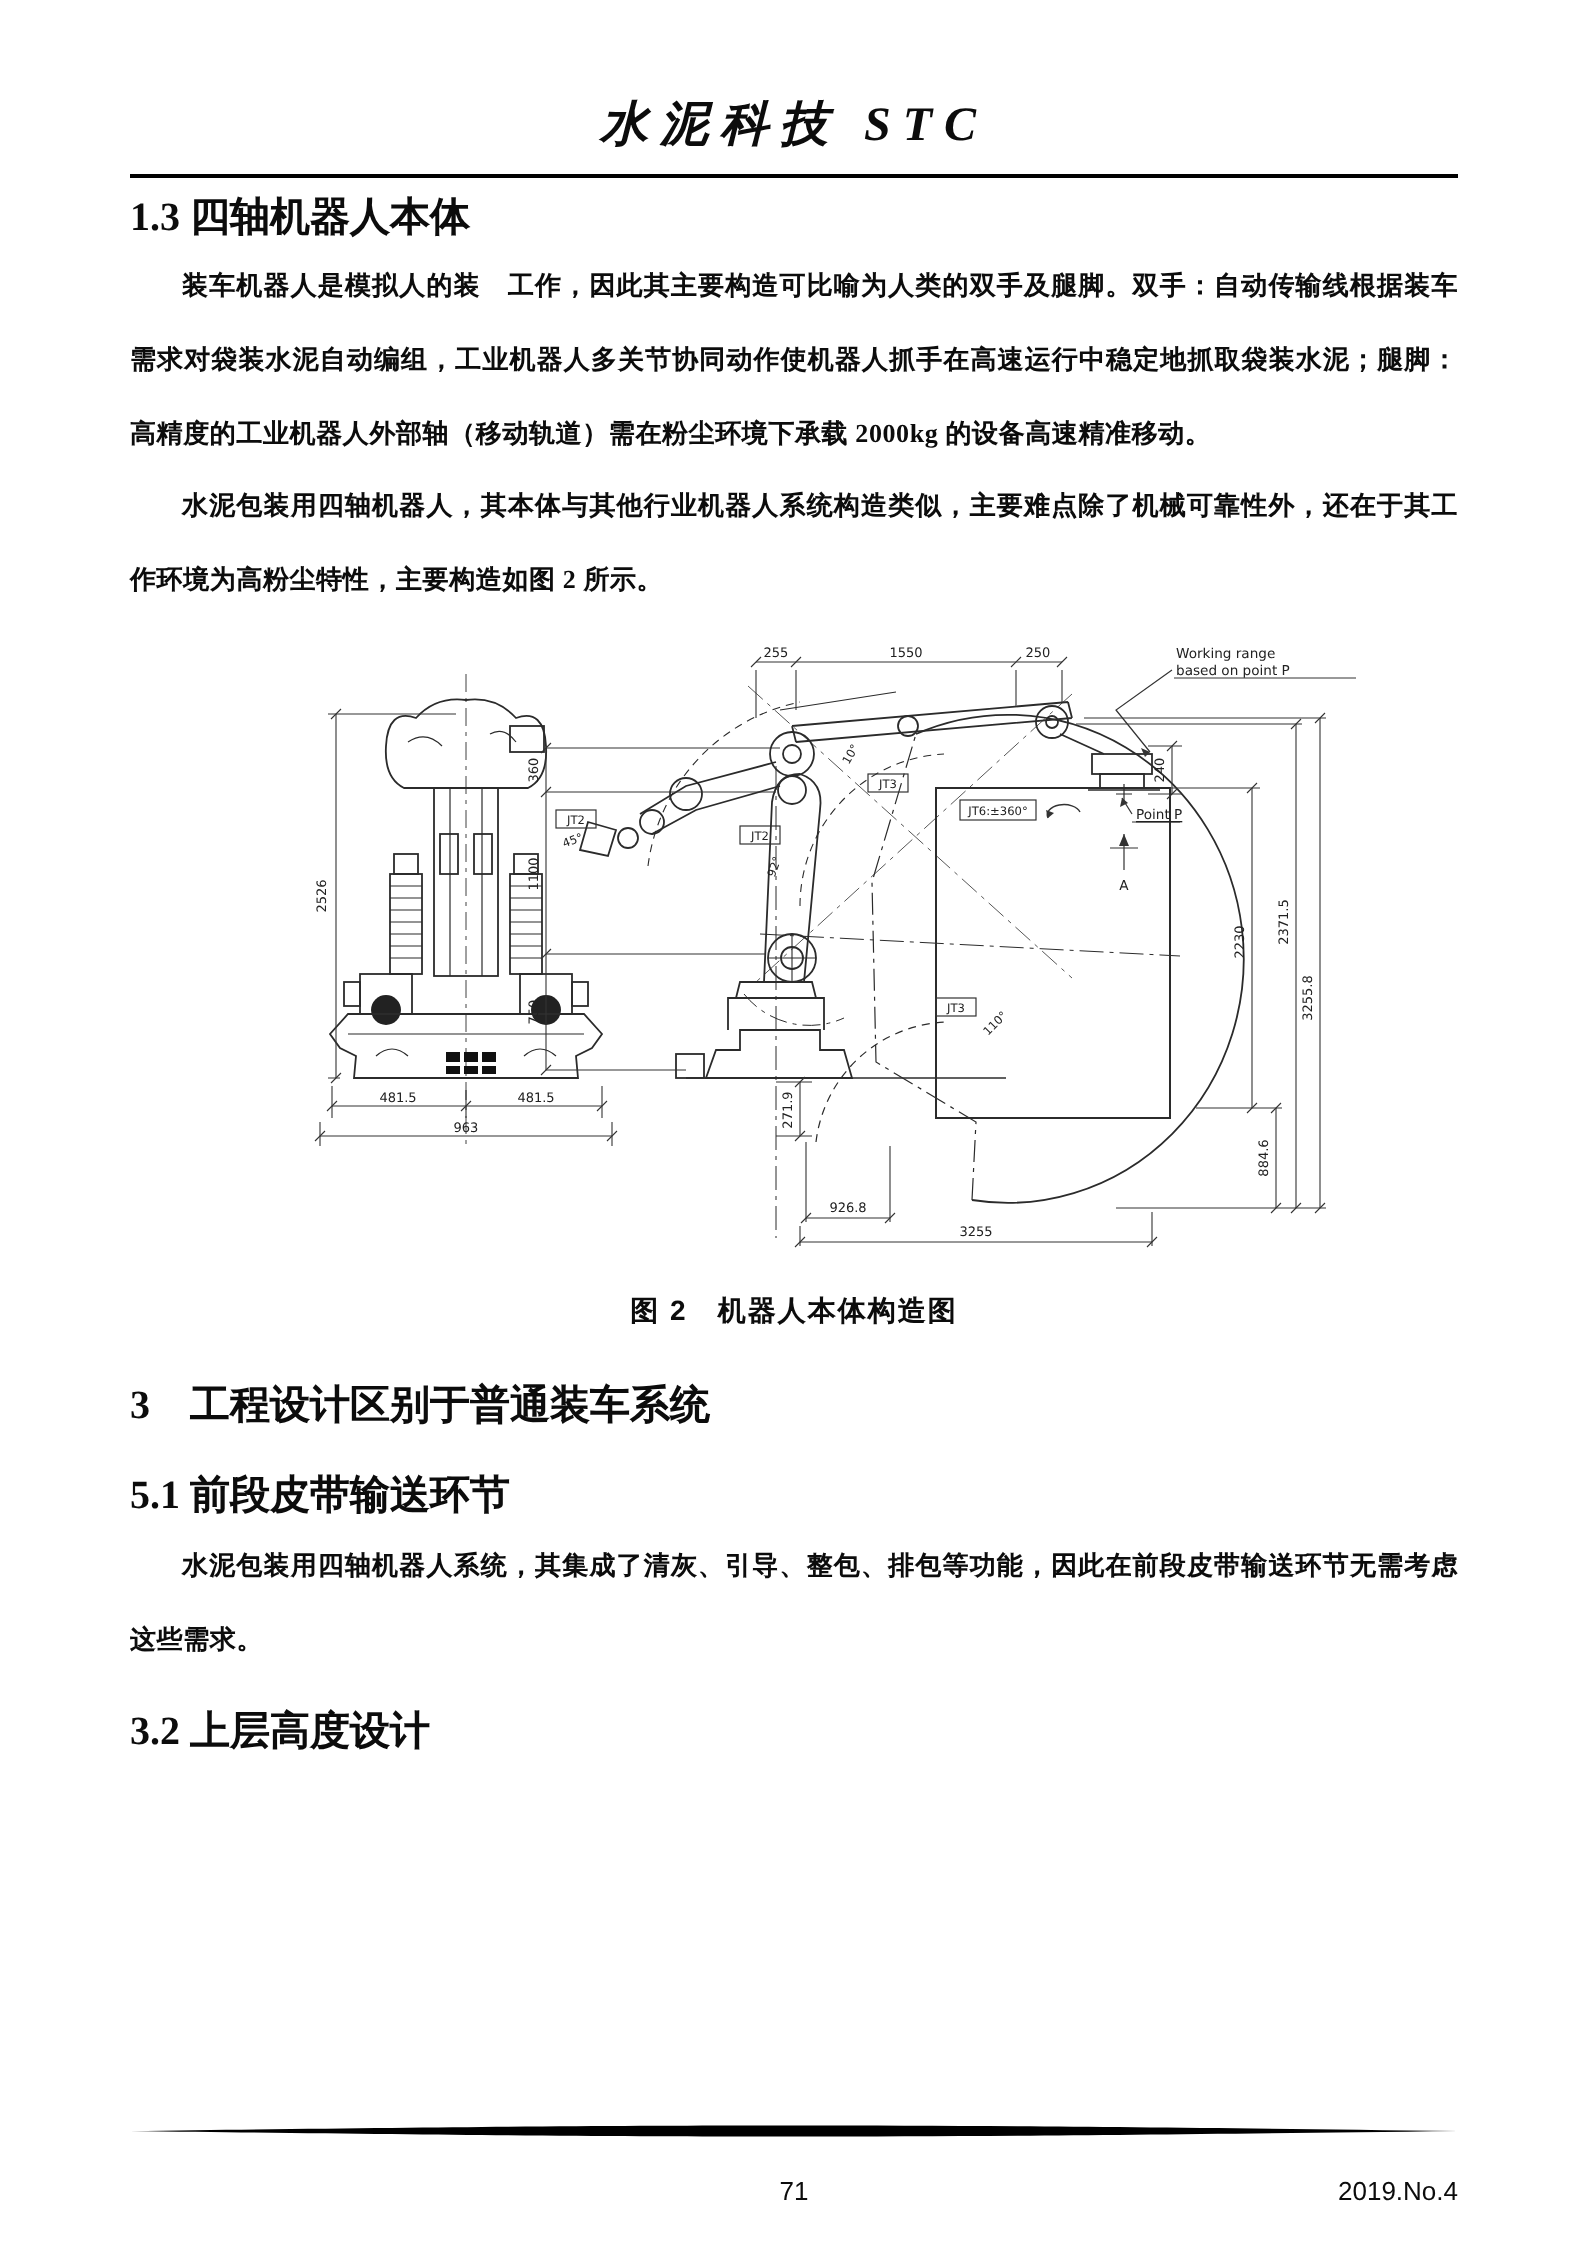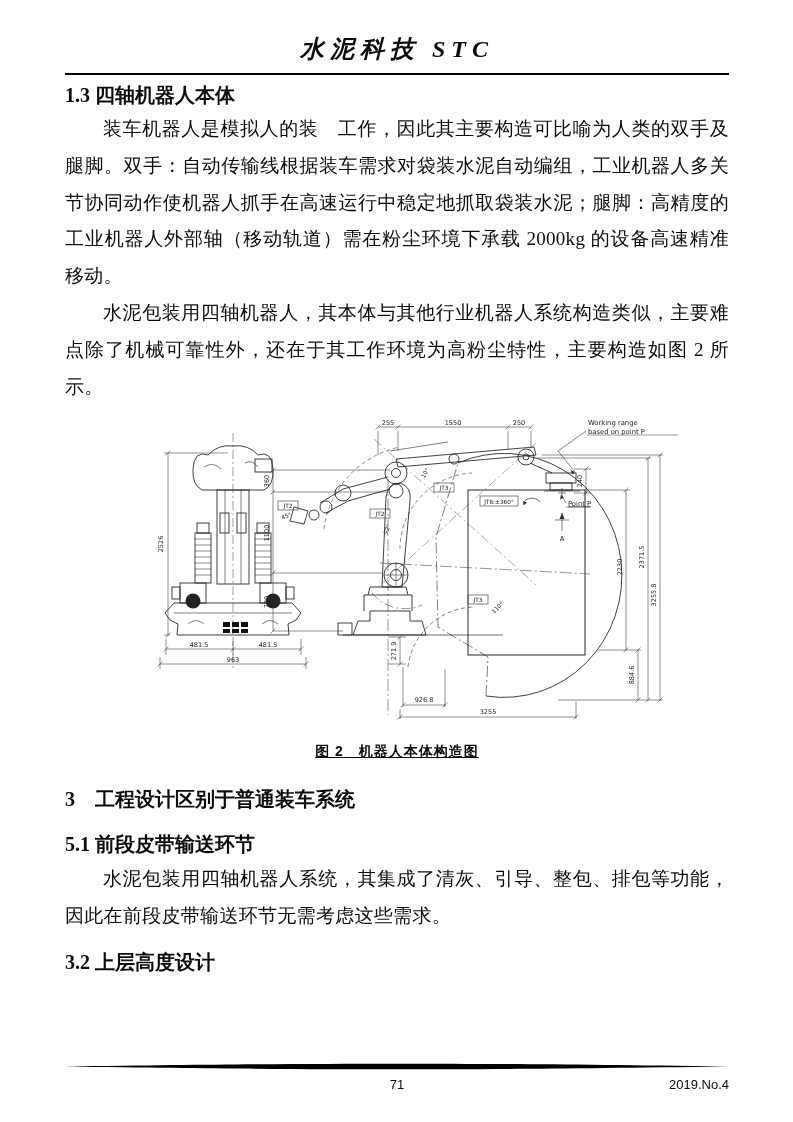--- a/index.html
+++ b/index.html
@@ -5,7 +5,7 @@
   html,body{margin:0;padding:0;background:#fff;}
   body{width:793px;height:1122px;position:relative;overflow:hidden;
        font-family:"Liberation Serif","DejaVu Serif",serif;color:#0c0c0c;}
-  .page{position:absolute;inset:0;padding:32px 64px 0 65px;box-sizing:border-box;}
+  .page{position:absolute;inset:0;padding:46px 64px 0 65px;box-sizing:border-box;}
   .jtitle{text-align:center;font-size:24px;font-weight:bold;font-style:italic;
           letter-spacing:6px;line-height:34px;height:34px;}
   .hr{border:none;border-top:2.2px solid #000;margin:7px 0 0 0;}

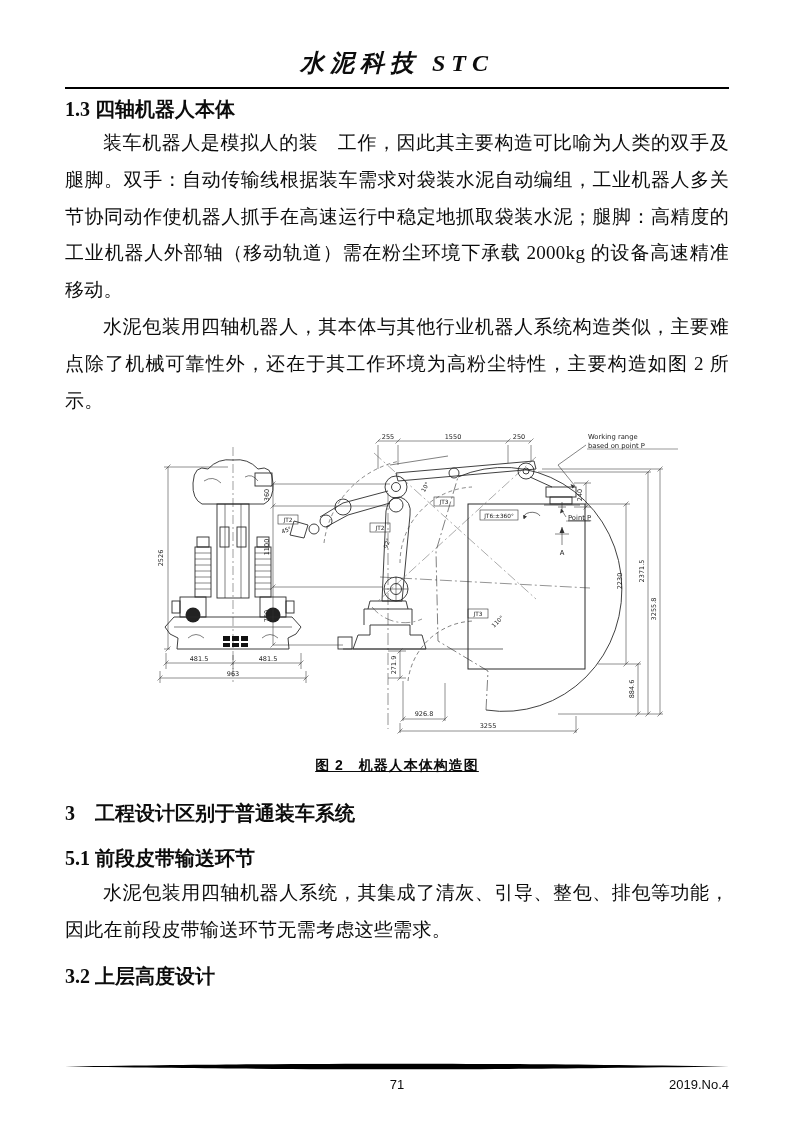--- a/index.html
+++ b/index.html
@@ -15,8 +15,8 @@
   .h3{margin-top:24px;}
   .h31{margin-top:17px;}
   .h32{margin-top:13px;}
-  .para{font-size:19px;line-height:36.8px;text-align:justify;
-        text-indent:2em;margin:0;letter-spacing:.3px;}
+  .para{font-size:13px;line-height:36.8px;text-align:justify;
+        text-indent:2em;margin:0;letter-spacing:.3px;font-weight:bold;}
   .p-first{margin-top:2px;}
   .p-gap{margin-top:3px;}
   .figwrap{margin-top:12px;margin-left:73px;width:600px;height:320px;}

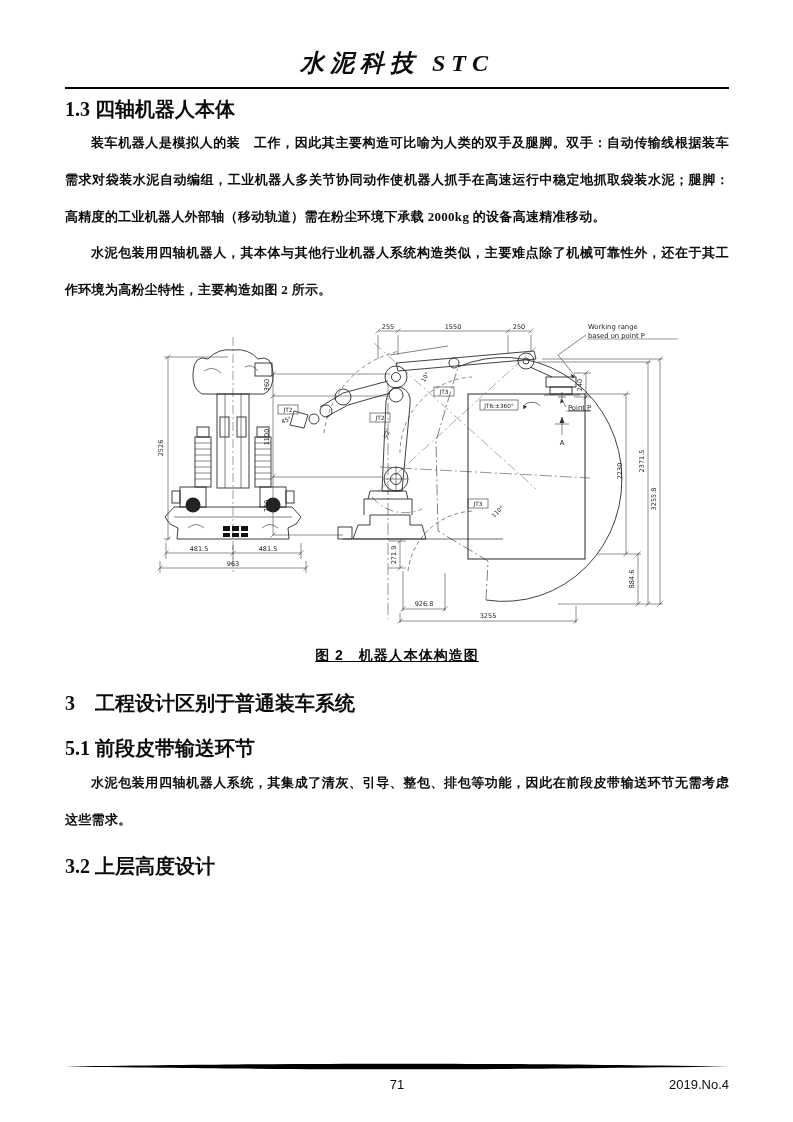--- a/index.html
+++ b/index.html
@@ -21,7 +21,7 @@
   .p-gap{margin-top:3px;}
   .figwrap{margin-top:12px;margin-left:73px;width:600px;height:320px;}
   .caption{text-align:center;font-size:14px;font-weight:bold;margin-top:6px;
-           font-family:"Liberation Sans","DejaVu Sans",sans-serif;letter-spacing:1px;text-decoration:underline;}
+           font-family:"Liberation Sans","DejaVu Sans",sans-serif;letter-spacing:1px;}
   .footer{position:absolute;left:65px;right:64px;top:1056px;}
   .footrow{position:relative;margin-top:1px;height:20px;
            font-family:"Liberation Sans","DejaVu Sans",sans-serif;font-size:13px;}

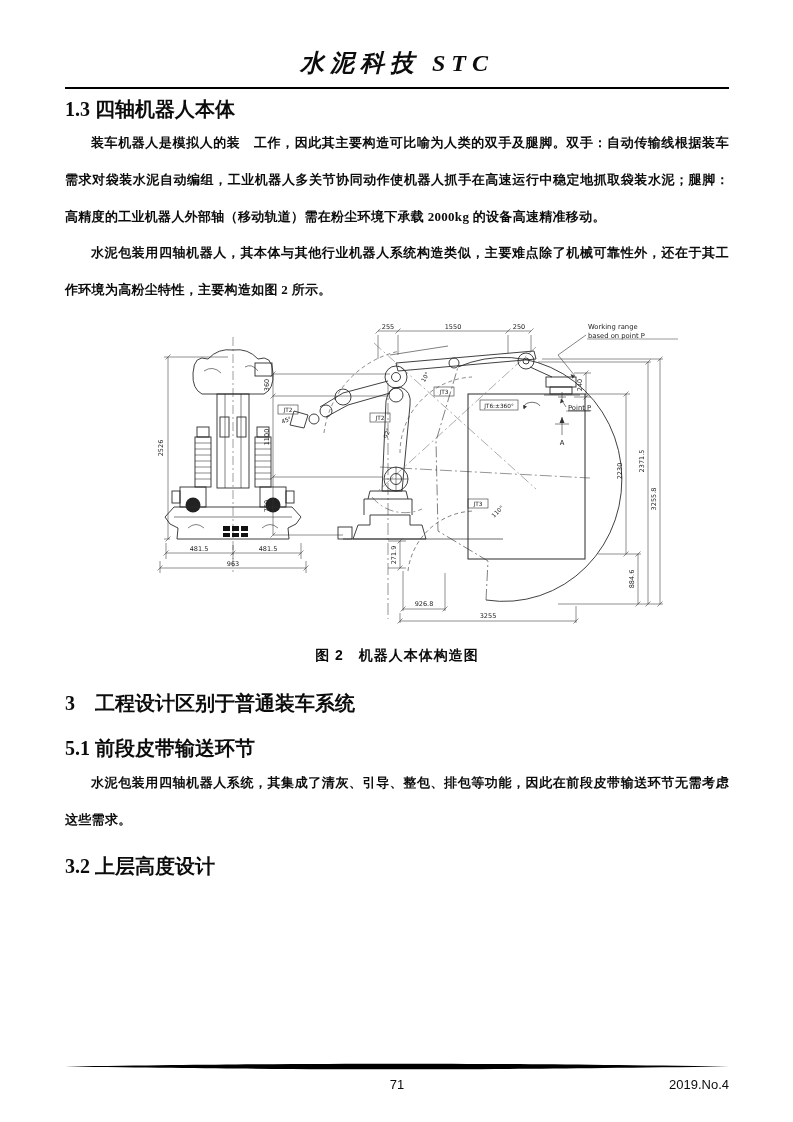--- a/index.html
+++ b/index.html
@@ -23,7 +23,7 @@
   .caption{text-align:center;font-size:14px;font-weight:bold;margin-top:6px;
            font-family:"Liberation Sans","DejaVu Sans",sans-serif;letter-spacing:1px;}
   .footer{position:absolute;left:65px;right:64px;top:1056px;}
-  .footrow{position:relative;margin-top:1px;height:20px;
+  .footrow{position:relative;margin-top:12px;height:20px;
            font-family:"Liberation Sans","DejaVu Sans",sans-serif;font-size:13px;}
   .pageno{position:absolute;left:50%;transform:translateX(-50%);top:2px;}
   .issue{position:absolute;right:0;top:2px;}

